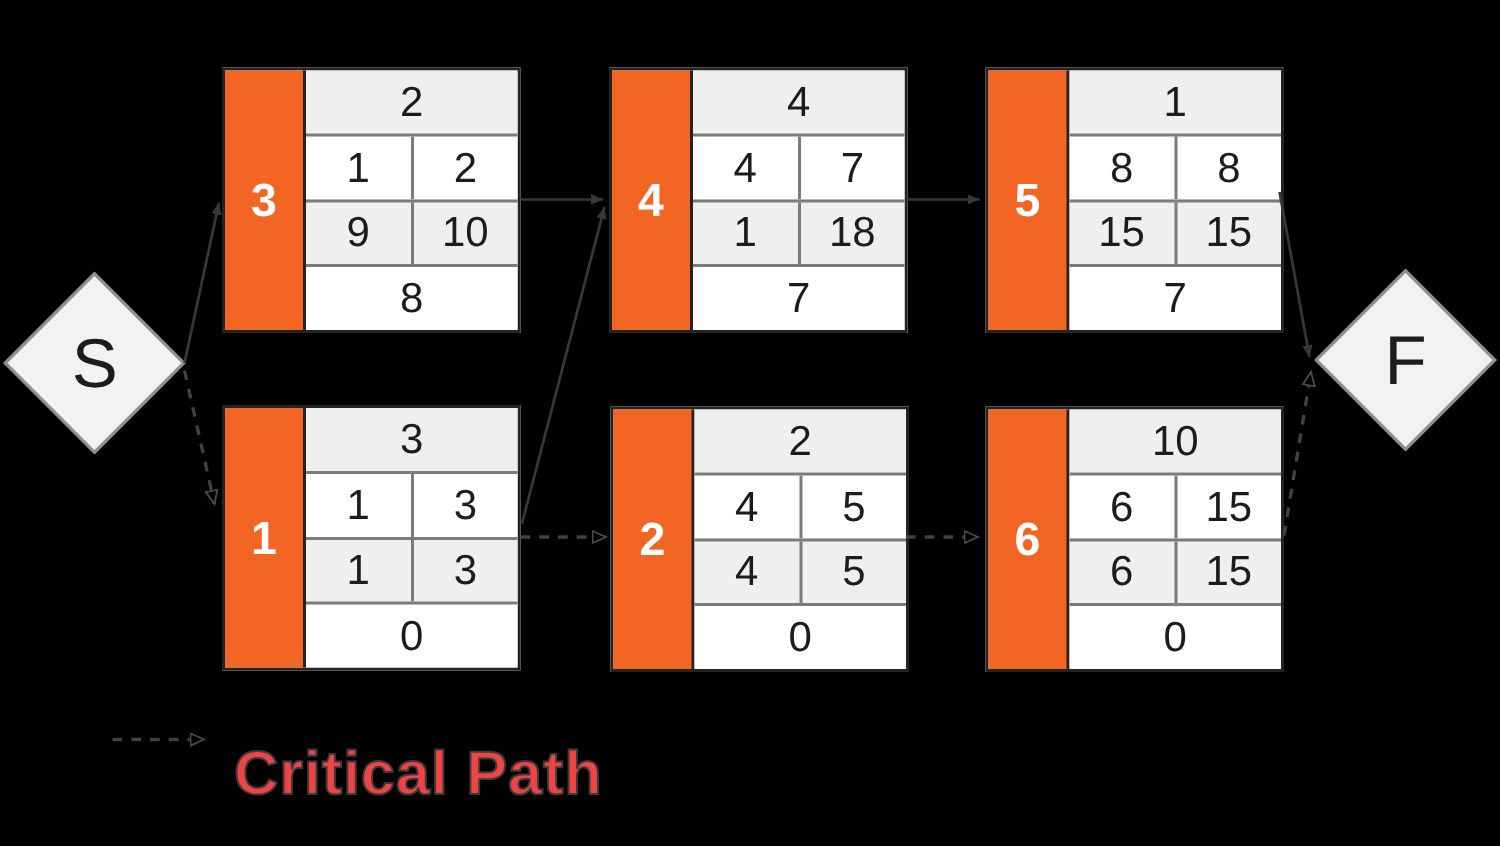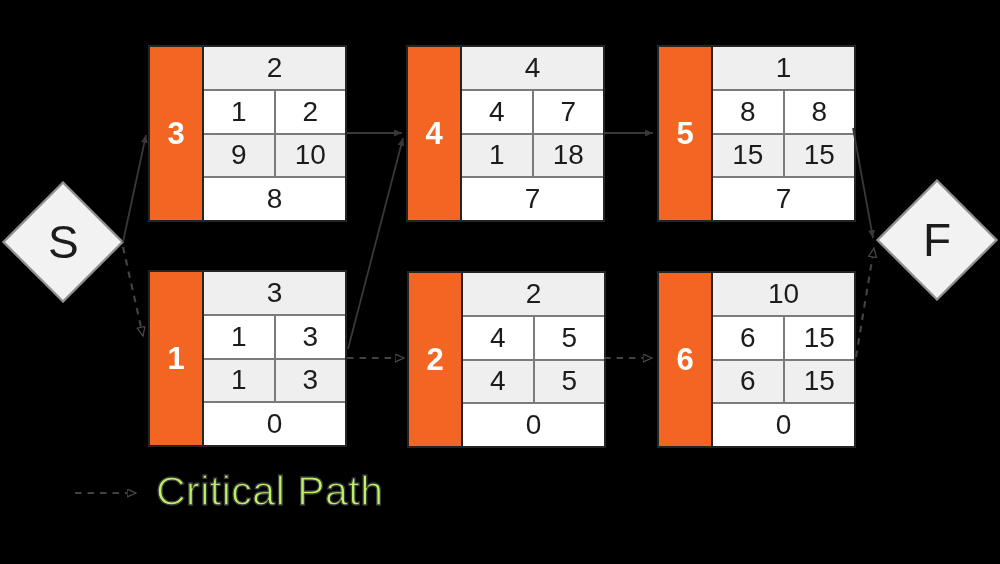--- a/index.html
+++ b/index.html
@@ -75,9 +75,9 @@
   .diamond.finish{left:894px;top:197px;}
   
   .legend-label{
-    position:absolute;left:156px;top:468px;
-    font-size:41px;font-weight:400;letter-spacing:0.5px;
-    color:#bef264;
+    position:absolute;left:156px;top:492px;
+    font-size:41px;font-weight:700;letter-spacing:0.5px;
+    color:#ef4444;
     -webkit-text-stroke:1.3px #3a3a3a;
     text-shadow:0 0 1px #2c2c2c;
     z-index:2;

